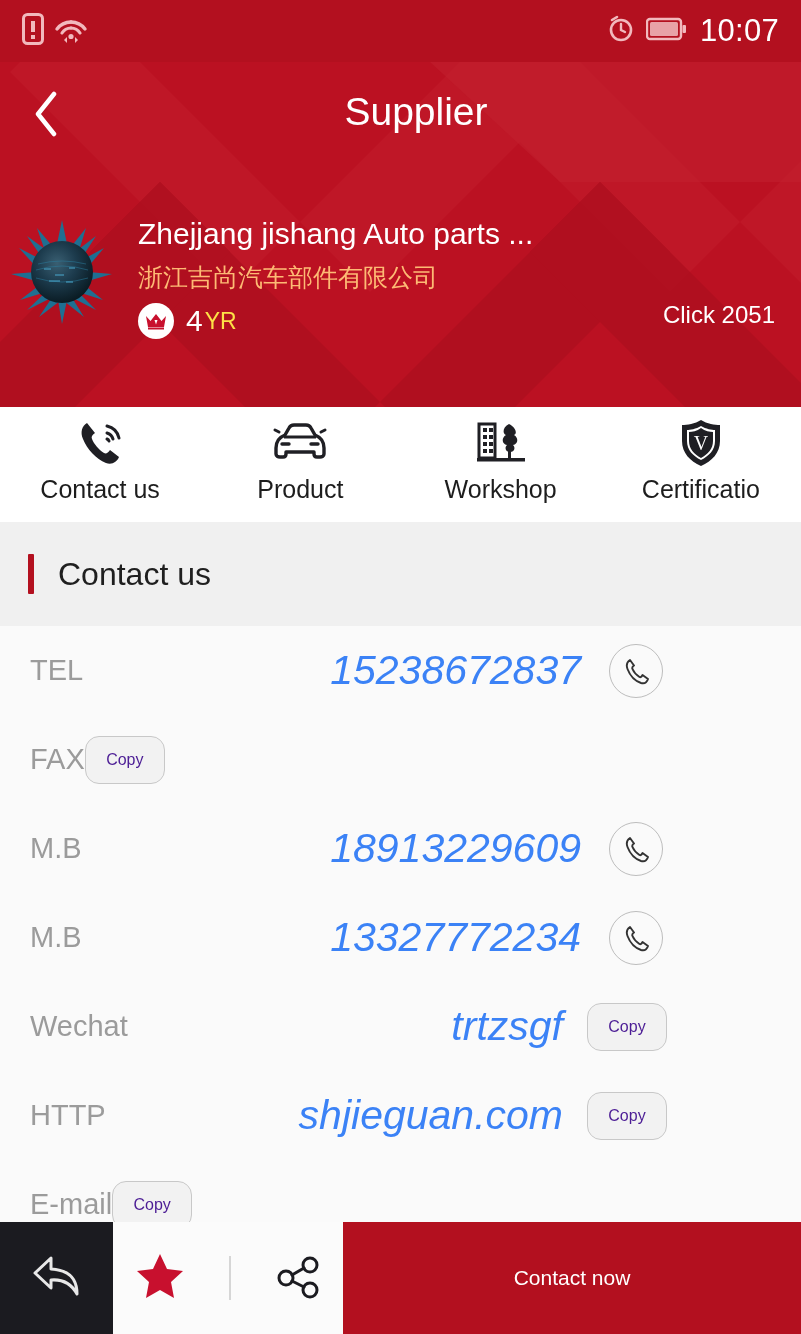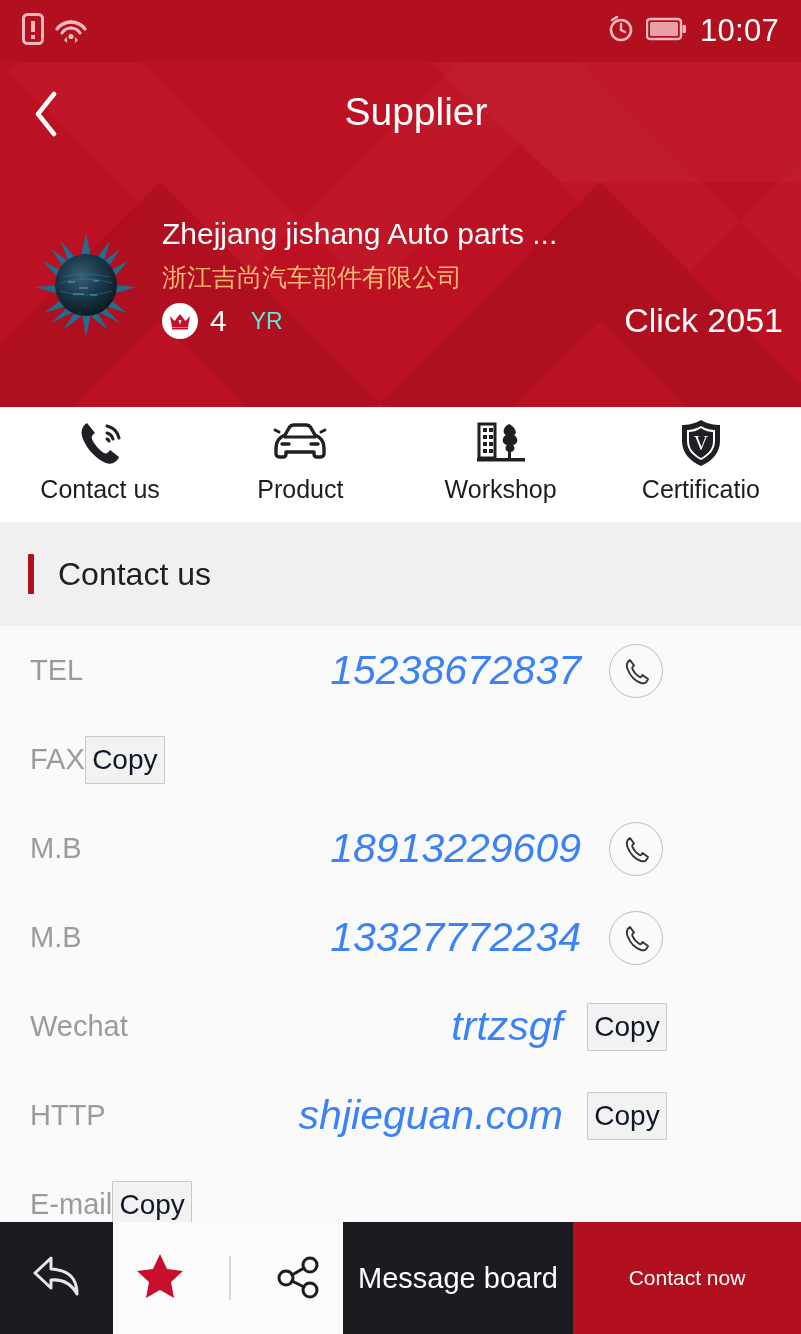--- a/index.html
+++ b/index.html
@@ -84,9 +84,9 @@
     position: relative;
     z-index: 2;
     margin-top: 52px;
-    padding-left: 32px;
-    display: flex;
-    align-items: flex-end;
+    padding-left: 8px;
+    display: flex;
+    align-items: flex-start;
   }
   .avatar {
     width: 108px; height: 108px;

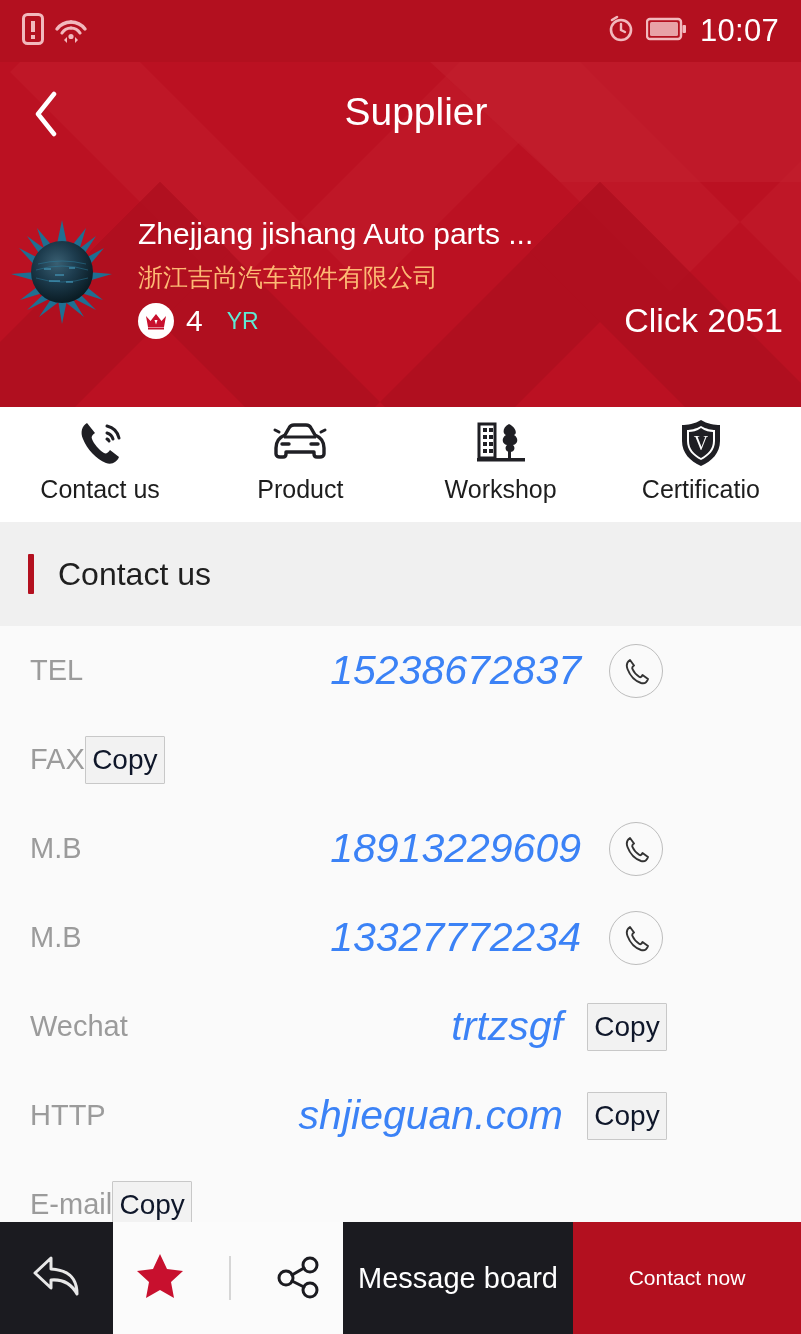--- a/index.html
+++ b/index.html
@@ -133,9 +133,9 @@
     line-height: 36px;
   }
   .years-unit {
-    color: #5eead4;
+    color: #fde047;
     font-size: 23px;
-    margin-left: 24px;
+    margin-left: 2px;
     line-height: 36px;
   }
   .click-count {

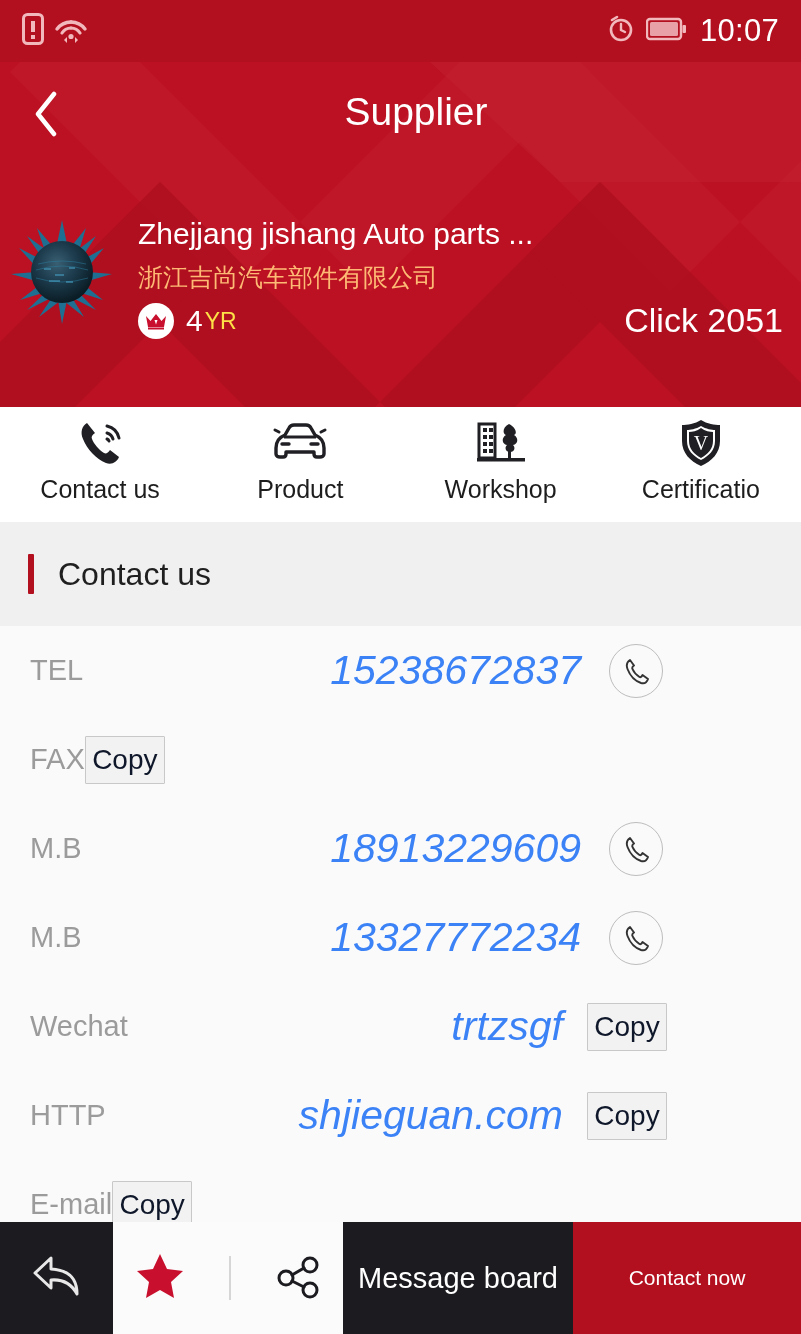--- a/index.html
+++ b/index.html
@@ -140,10 +140,10 @@
   }
   .click-count {
     position: absolute;
-    right: 18px;
+    right: 26px;
     top: -2px;
     color: #ffffff;
-    font-size: 34px;
+    font-size: 24px;
     white-space: nowrap;
   }
 

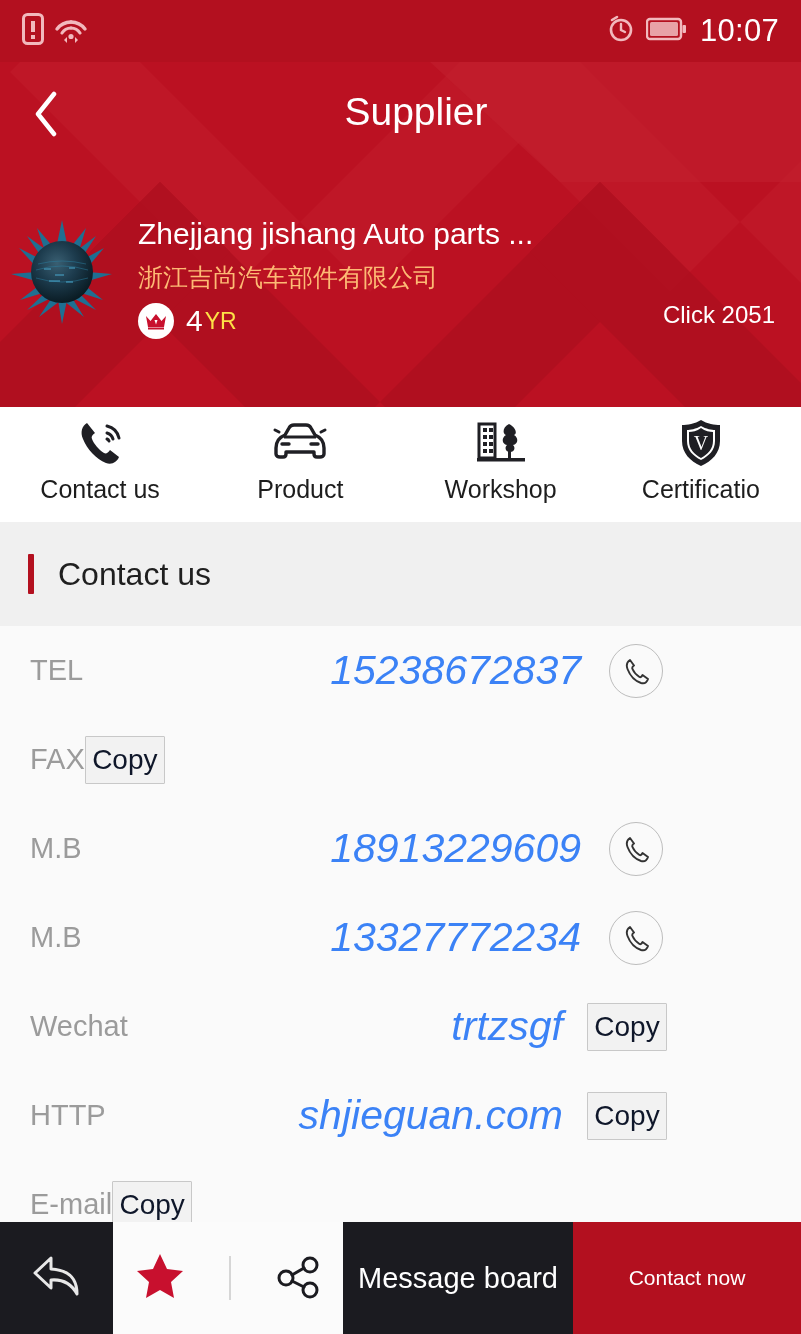--- a/index.html
+++ b/index.html
@@ -248,10 +248,10 @@
   .copy-btn {
     width: 78px; height: 46px;
     border: 1.5px solid #c8c8c8;
-    border-radius: 1px;
+    border-radius: 14px;
     background: #f2f2f2;
-    color: #0f172a;
-    font-size: 28px;
+    color: #4c1d95;
+    font-size: 16px;
     display: flex; align-items: center; justify-content: center;
     font-family: "Liberation Sans", sans-serif;
   }

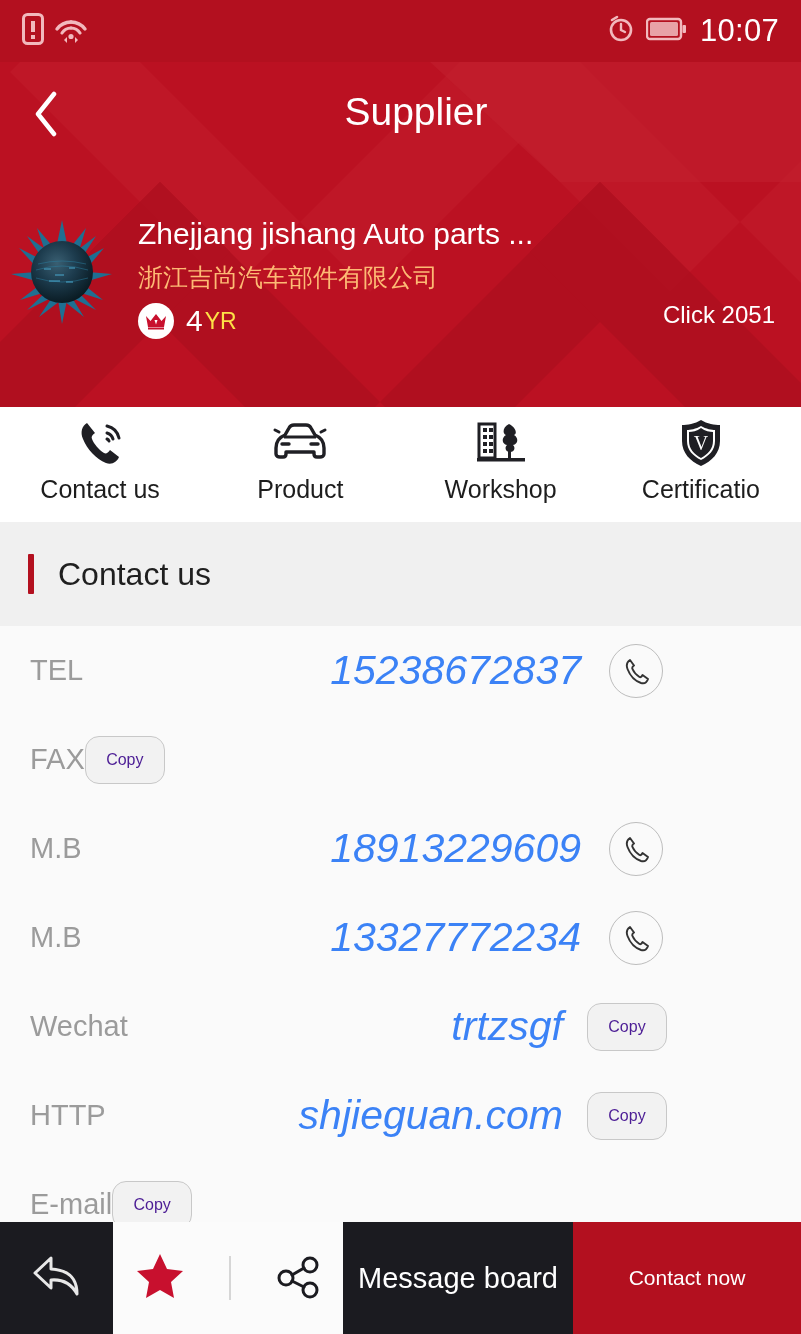--- a/index.html
+++ b/index.html
@@ -602,7 +602,6 @@
       </span>
     </div>
 
-    <div class="bb-msg">Message board</div>
     <div class="bb-contact">Contact now</div>
   </div>
 

